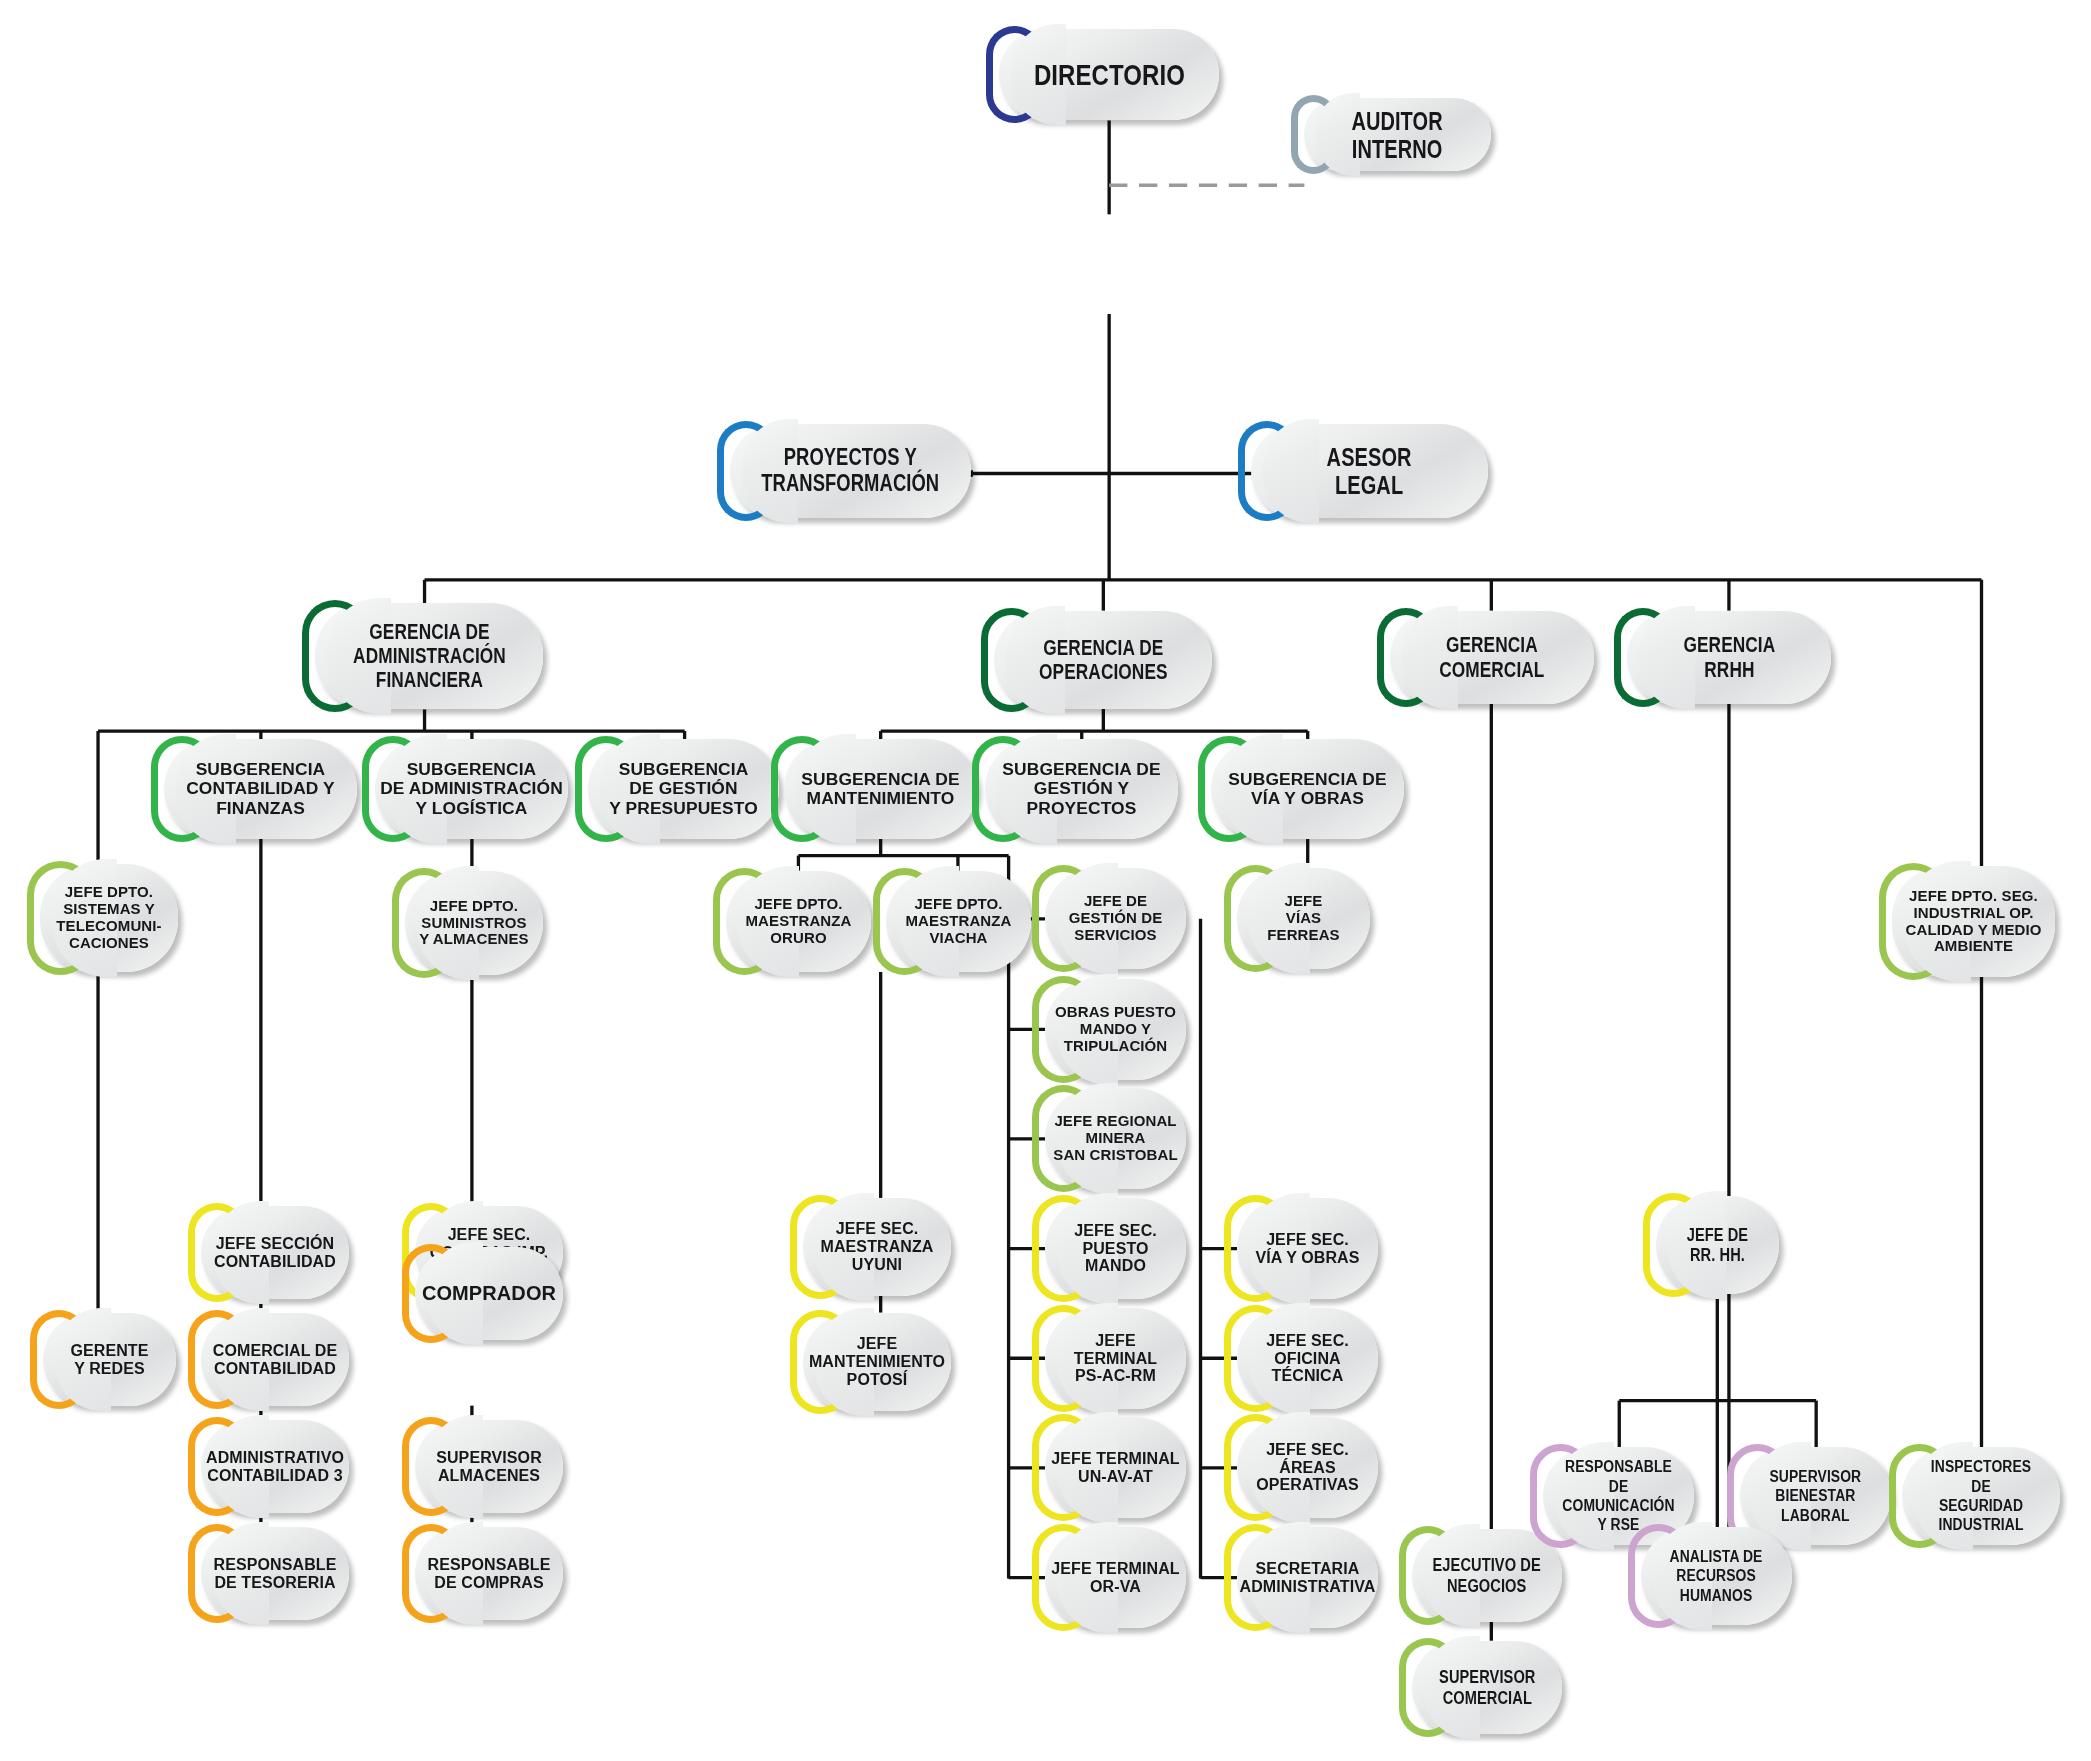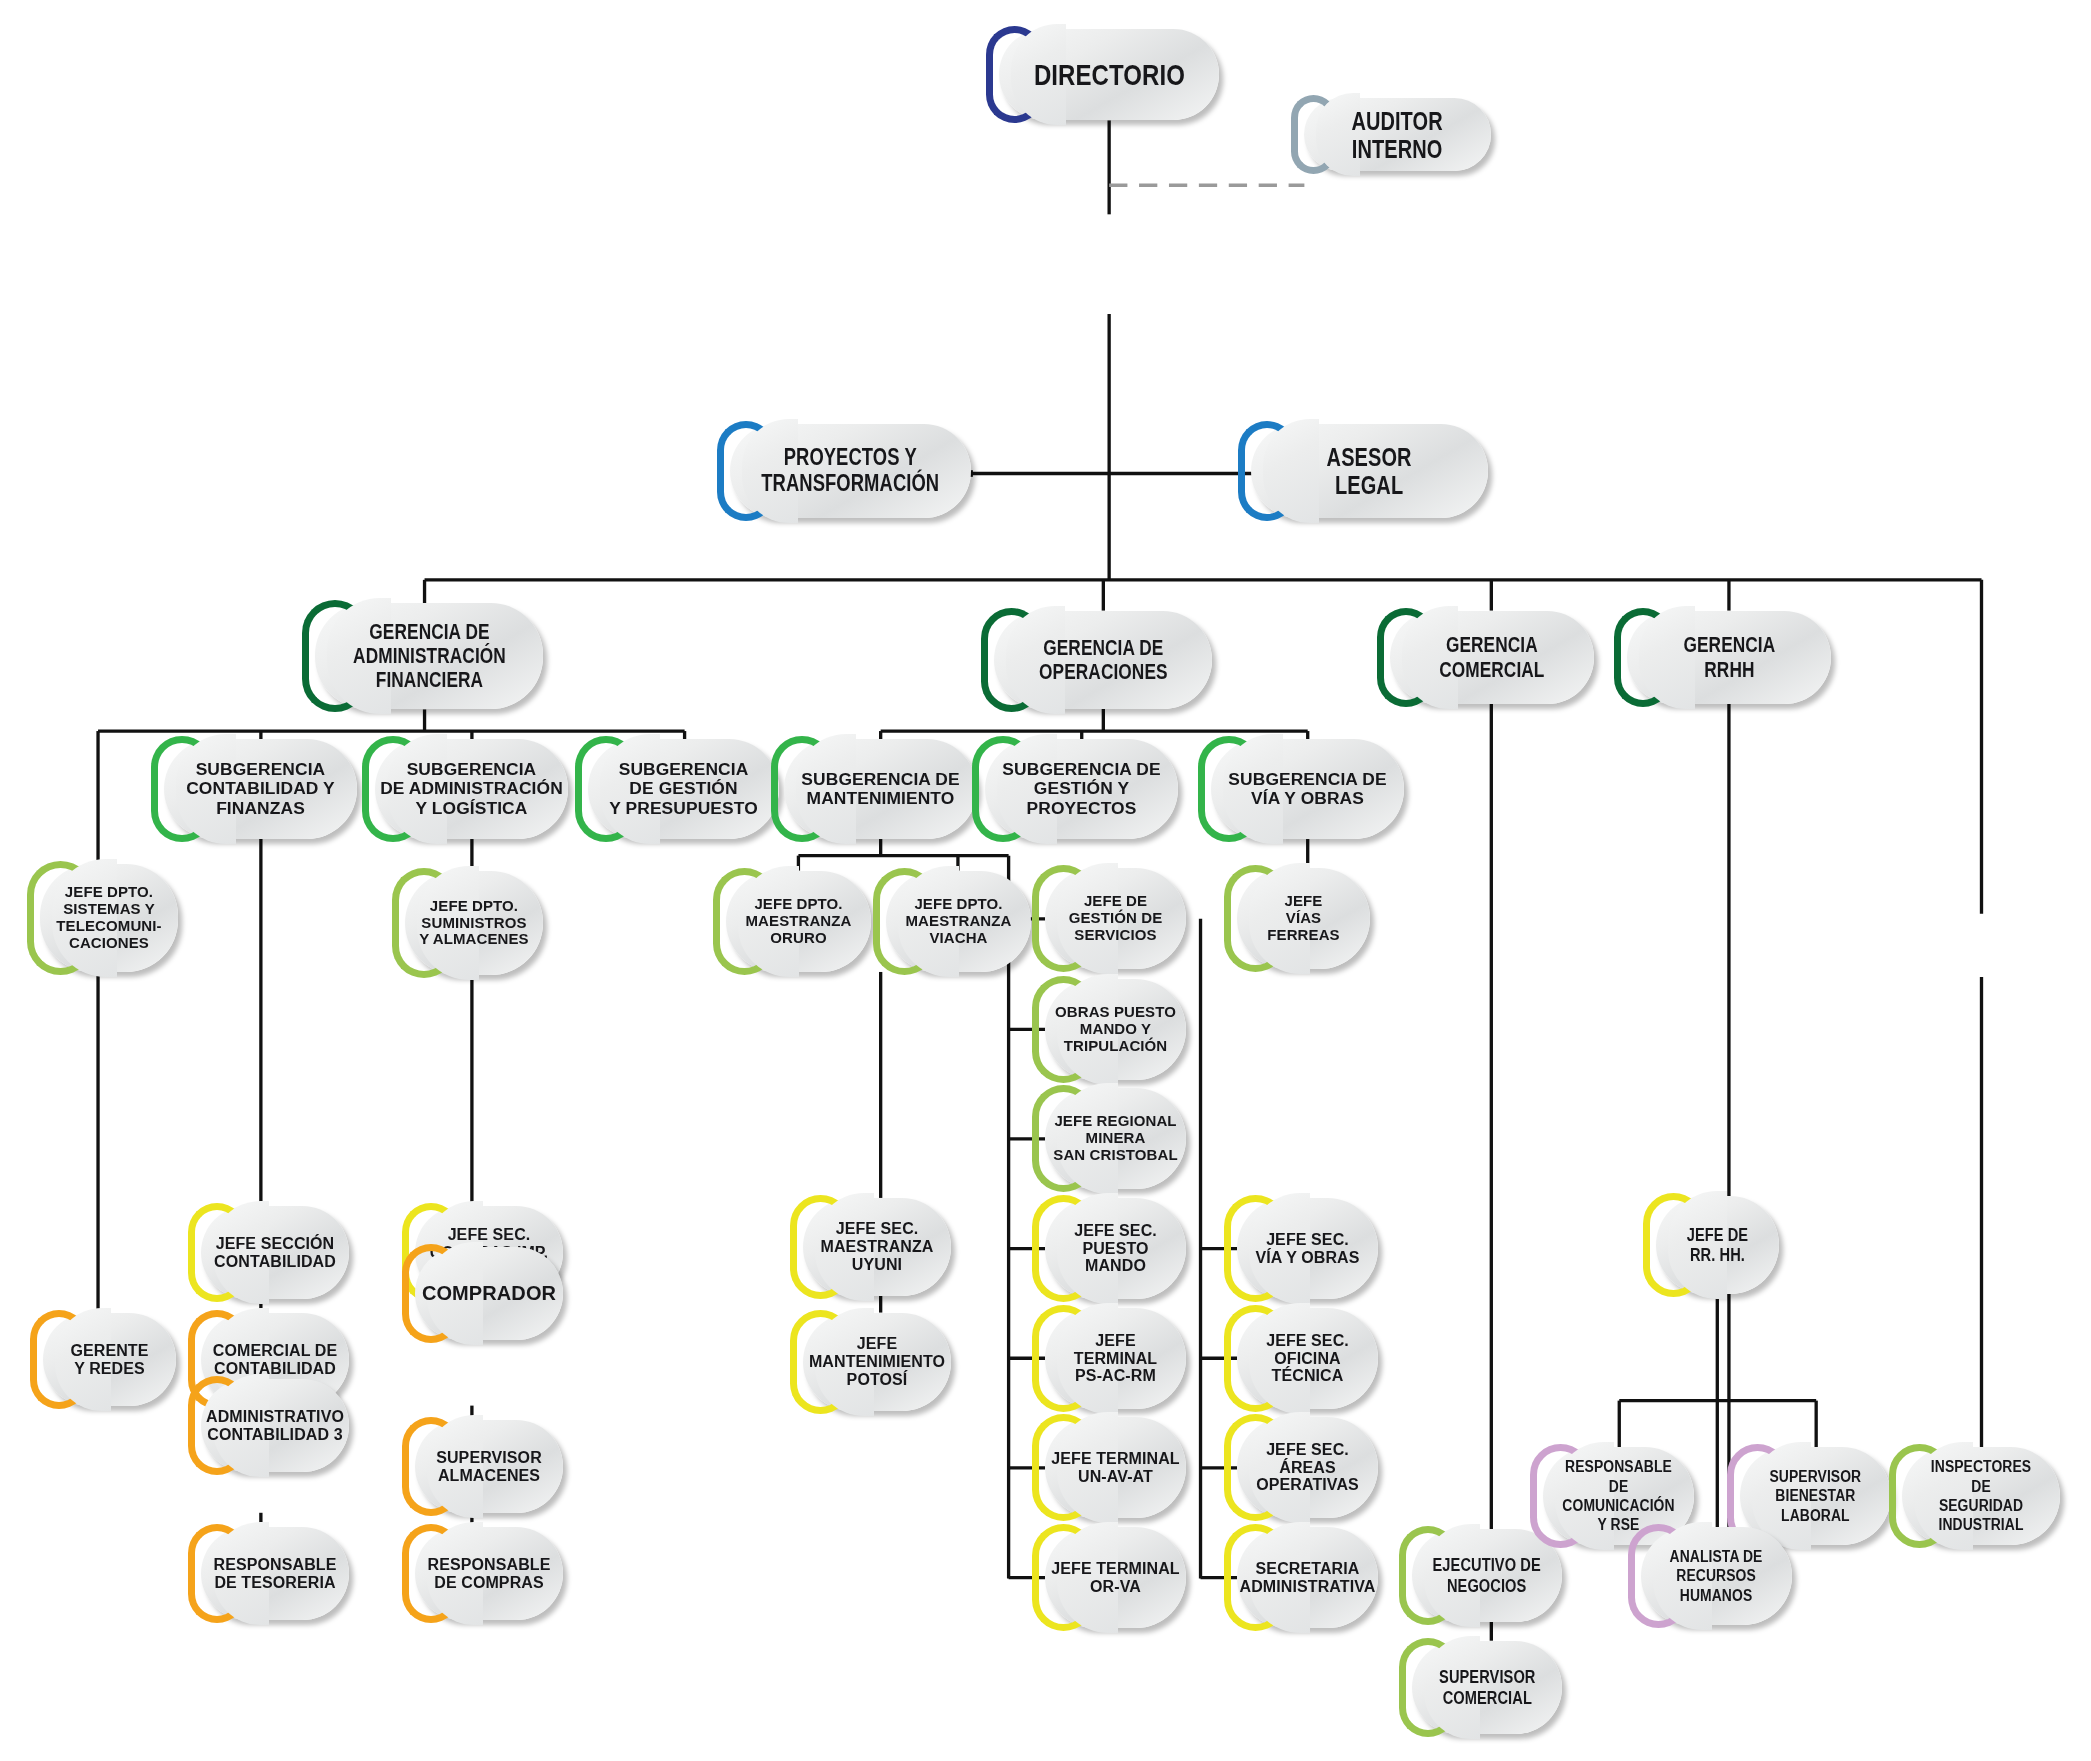--- a/index.html
+++ b/index.html
@@ -237,6 +237,14 @@
 VÍAS
 FERREAS</span>
     </div>
+    <div class="node" style="left: 1892px; top: 866px; width: 163px; height: 111px; font-size: 15px; border-radius: 52px;">
+      <span class="arc" style="--ac: #9ac54e; width: 69px;"></span>
+      <span class="arcmask" style="left: 11.6px; width: 67px; background: linear-gradient(150deg, rgb(247, 248, 248) 0%, rgb(236, 237, 237) 40%, rgb(226, 228, 229) 100%); border-top-left-radius: 56px; border-bottom-left-radius: 56px;"></span>
+      <span class="lbl">JEFE DPTO. SEG.
+INDUSTRIAL OP.
+CALIDAD Y MEDIO
+AMBIENTE</span>
+    </div>
     <div class="node" style="left: 201px; top: 1206px; width: 148px; height: 93px; font-size: 16px; border-radius: 47px;">
       <span class="arc" style="--ac: #ece51f; width: 58px;"></span>
       <span class="arcmask" style="left: 11.6px; width: 56px; background: linear-gradient(150deg, rgb(247, 248, 248) 0%, rgb(236, 237, 237) 40%, rgb(226, 228, 229) 100%); border-top-left-radius: 47px; border-bottom-left-radius: 47px;"></span>

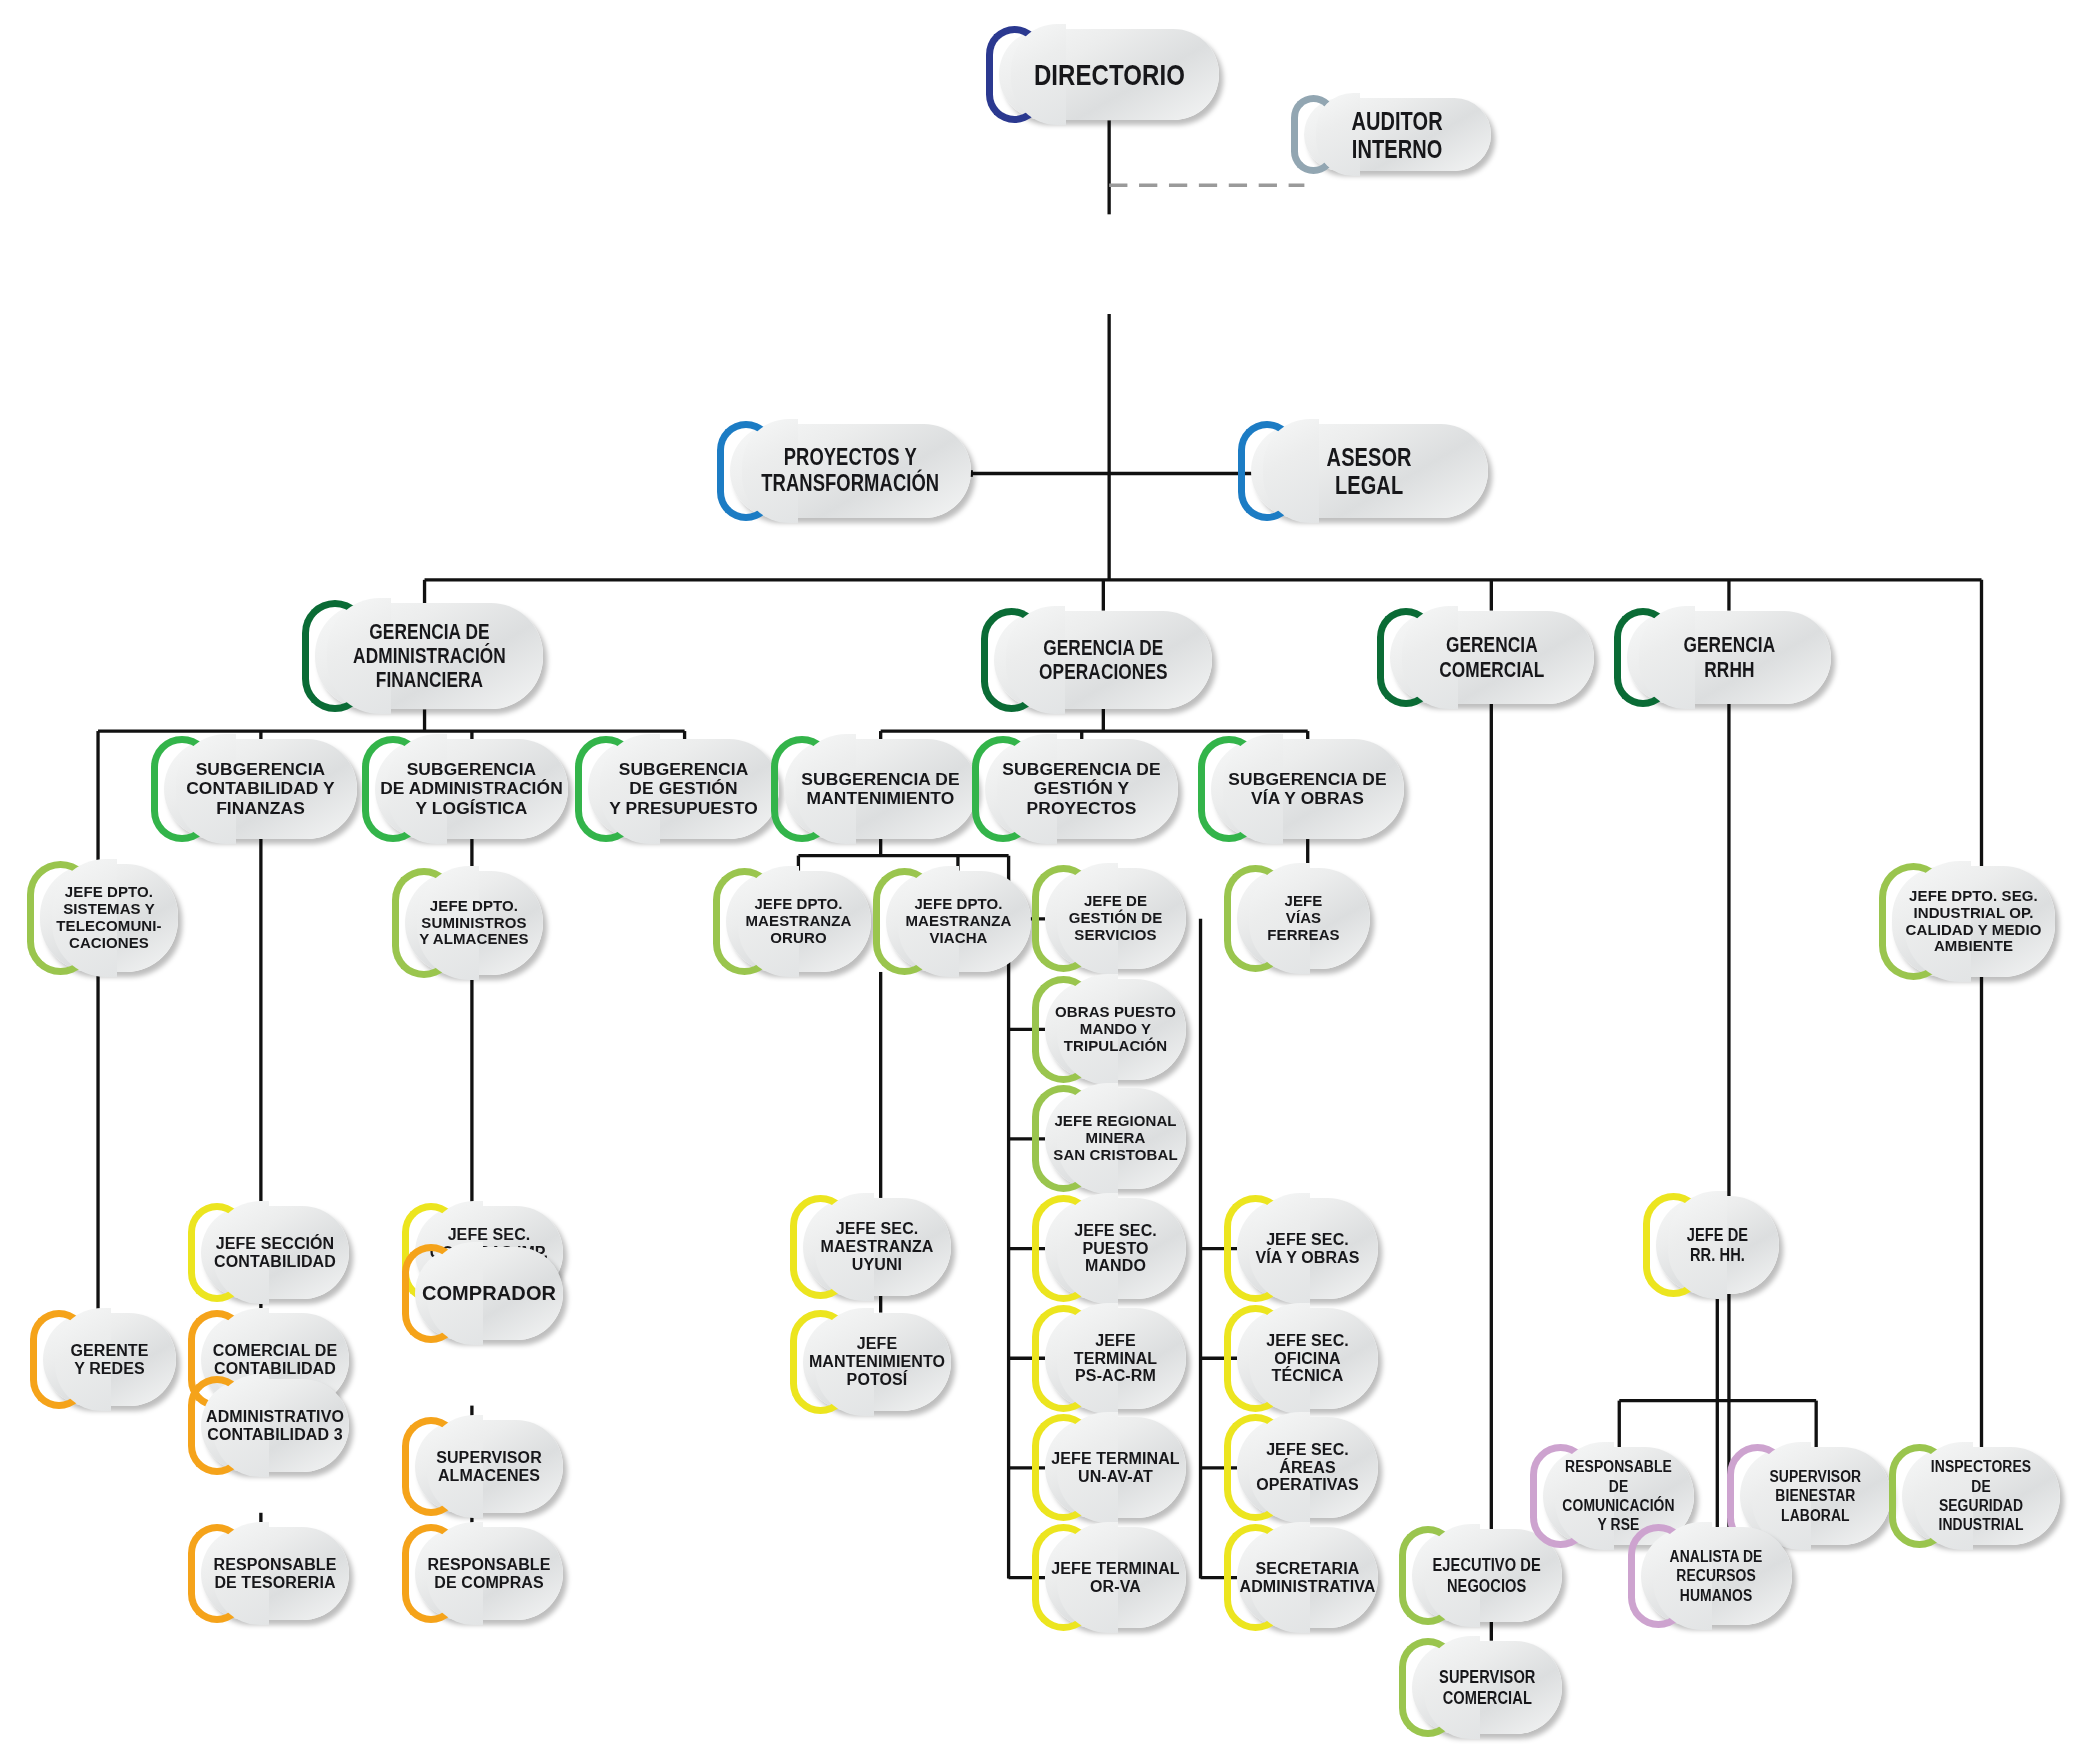--- a/index.html
+++ b/index.html
@@ -257,7 +257,7 @@
       <span class="lbl">COMERCIAL DE
 CONTABILIDAD</span>
     </div>
-    <div class="node" style="left: 201px; top: 1379px; width: 148px; height: 93px; font-size: 16px; border-radius: 47px;">
+    <div class="node" style="left: 201px; top: 1420px; width: 148px; height: 93px; font-size: 16px; border-radius: 47px;">
       <span class="arc" style="--ac: #f5a31a; width: 58px;"></span>
       <span class="arcmask" style="left: 11.6px; width: 56px; background: linear-gradient(150deg, rgb(247, 248, 248) 0%, rgb(236, 237, 237) 40%, rgb(226, 228, 229) 100%); border-top-left-radius: 47px; border-bottom-left-radius: 47px;"></span>
       <span class="lbl">ADMINISTRATIVO

